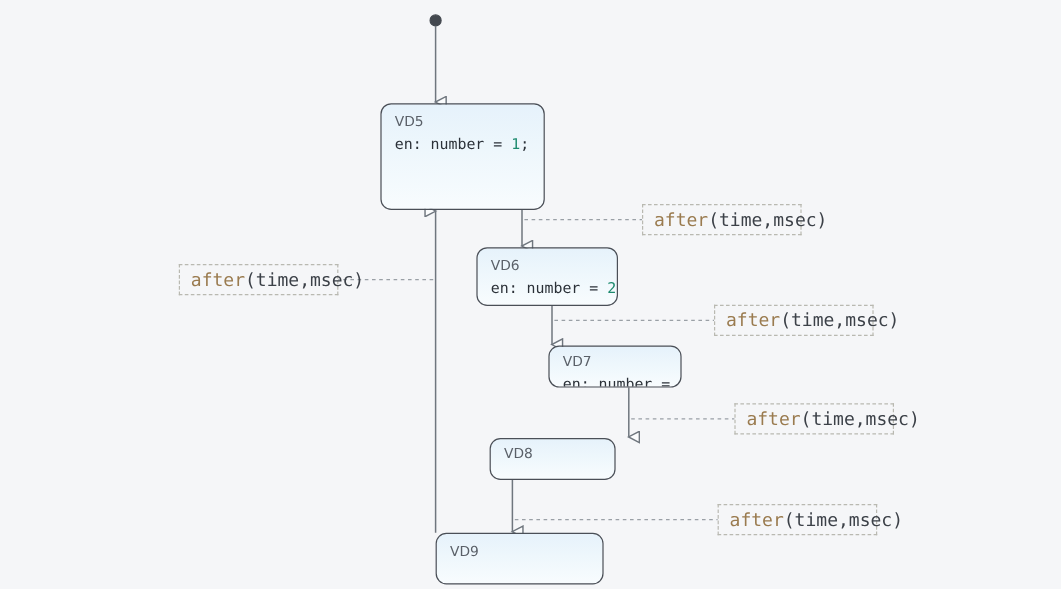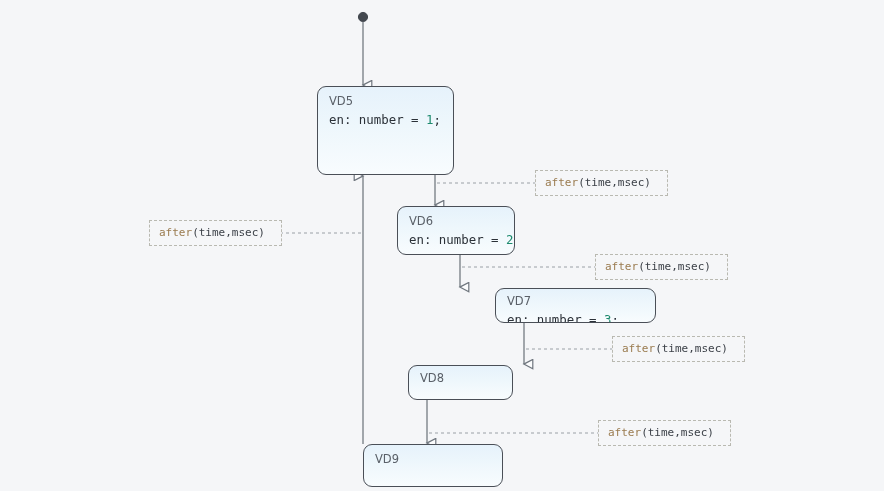--- a/index.html
+++ b/index.html
@@ -65,7 +65,7 @@
     background: transparent;
     padding: 4px 9px 5px 9px;
     font-family: "DejaVu Sans Mono", monospace;
-    font-size: 11px;
+    font-size: 15px;
     line-height: 16px;
     color: #3c4148;
     white-space: nowrap;

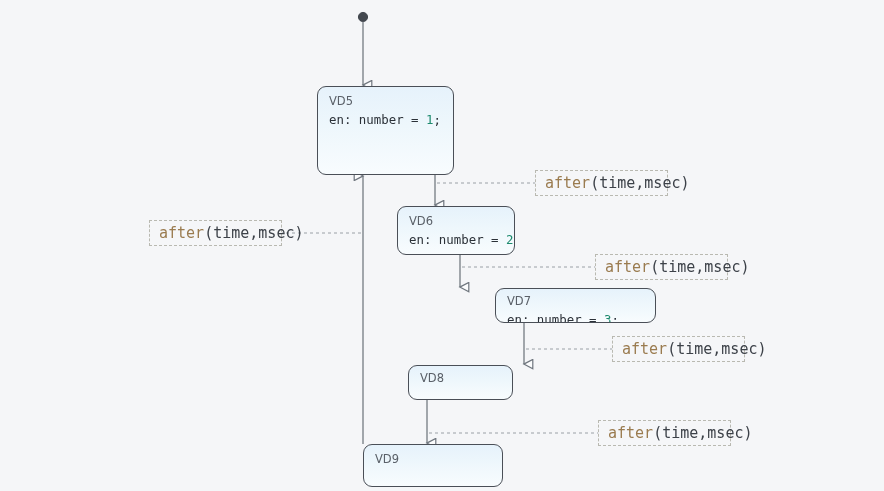--- a/index.html
+++ b/index.html
@@ -120,7 +120,7 @@
     <div class="state-action"><span>en: number = </span><span class="num">2</span><span>;</span></div>
   </div>
 
-  <div class="state-node" style="left:457px; top:288px; width:161px; height:35px; padding-top:5px;margin-left:38px;">
+  <div class="state-node" style="left:457px; top:288px; width:111px; height:35px; padding-top:5px;">
     <div class="state-name">VD7</div>
     <div class="state-action"><span>en: number = </span><span class="num">3</span><span>;</span></div>
   </div>

